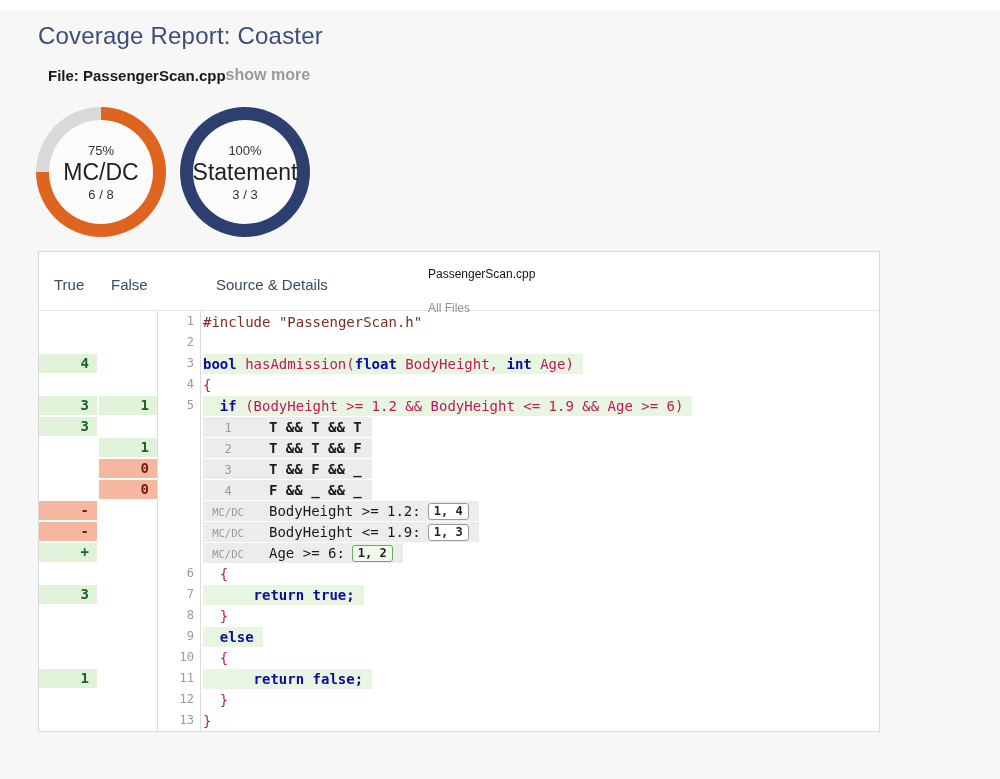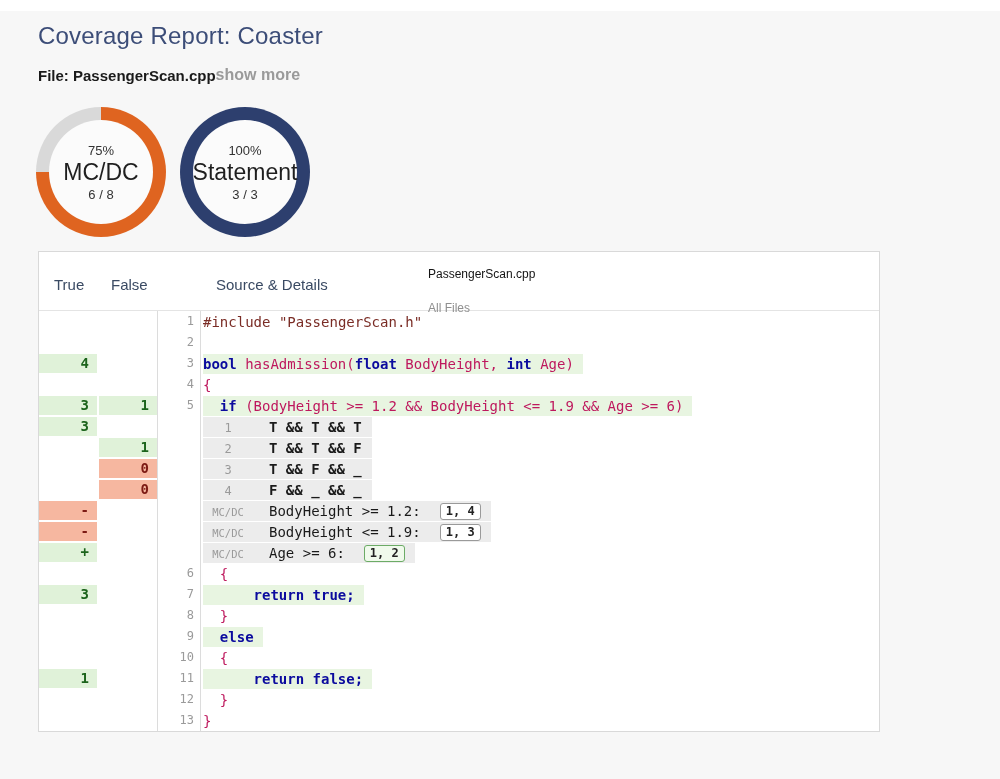--- a/index.html
+++ b/index.html
@@ -15,7 +15,7 @@
     position:absolute; left:38px; top:22px;
     font-size:24px; font-weight:400; color:#3c4d78; letter-spacing:.2px;
   }
-  .file-row { position:absolute; left:38px; top:66px; display:flex; align-items:center; }
+  .file-row { position:absolute; left:48px; top:66px; display:flex; align-items:center; }
   .file-label { font-size:15px; font-weight:700; color:#1a1a1a; }
   .show-more { font-size:16px; color:#9a9a9a; cursor:pointer;font-weight:bold; }
 

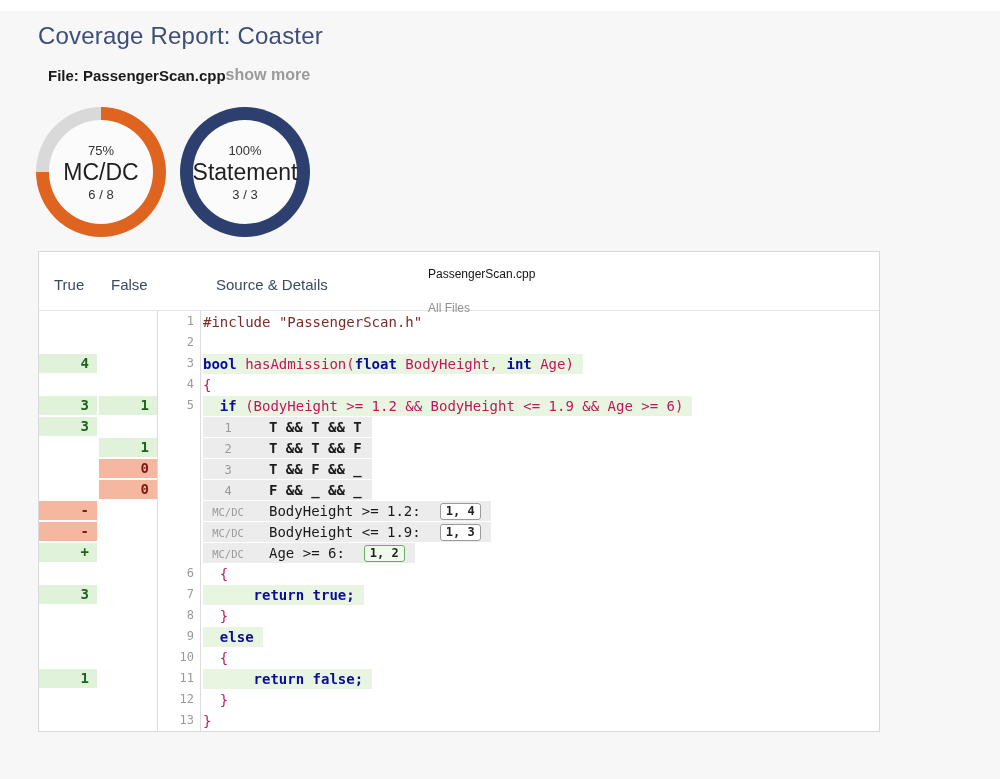--- a/index.html
+++ b/index.html
@@ -75,7 +75,7 @@
   .cond-text { font-weight:600; padding-left:16px;text-align:center; }
   .mc-expr { padding-left:16px; }
   .pair-box {
-    display:inline-block; margin-left:19px; padding:0 5px;
+    display:inline-block; margin-left:7px; padding:0 5px;
     border-radius:3px; font-size:12px; line-height:15px; font-weight:600;
     vertical-align:1px; color:#222;
   }

